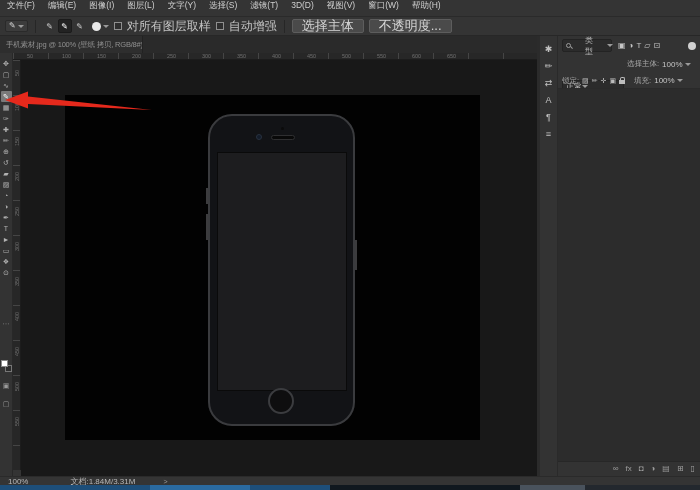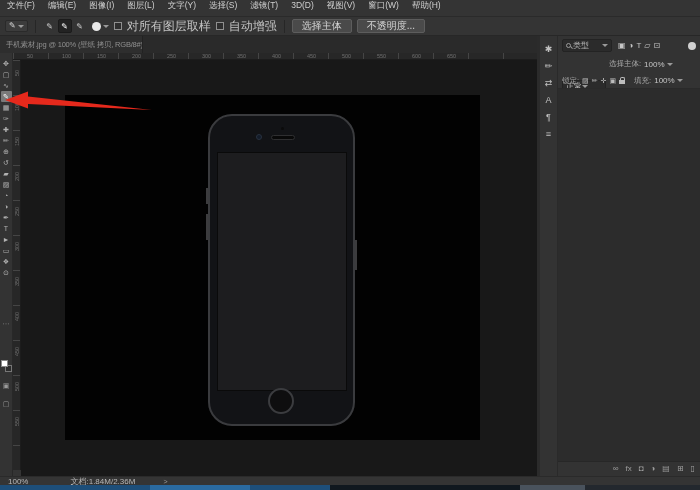--- a/index.html
+++ b/index.html
@@ -30,7 +30,7 @@
   .checkbox { width:8px; height:8px; border:1px solid #8f8f8f; background:#2e2e2e; display:inline-block; }
   .opt-label { color:#c3c3c3; font-size:12px; white-space:nowrap; }
   .opt-btn { height:14px; line-height:12px; padding:0 9px; background:#4a4a4a; border:1px solid #5d5d5d;
-    border-radius:2px; font-size:10px; color:#d6d6d6; white-space:nowrap; }
+    border-radius:2px; font-size:13px; color:#d6d6d6; white-space:nowrap; }
   
   .tab-bar { position:absolute; left:0; top:36px; width:538px; height:17px; background:#2a2a2a;
     display:flex; align-items:stretch; }

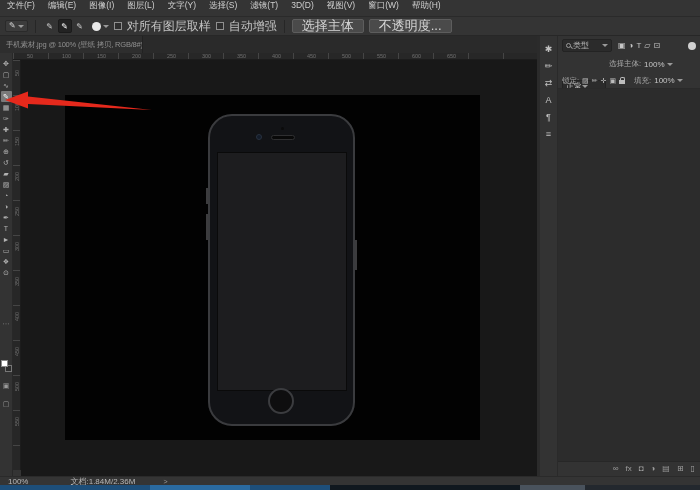--- a/index.html
+++ b/index.html
@@ -95,7 +95,7 @@
     background:#404040; color:#d8d8d8; font-size:8.5px; }
   .filter-row { height:19px; flex:none; display:flex; align-items:center; gap:3px; padding:0 4px; }
   .type-select { width:50px; height:13px; background:#2b2b2b; border:1px solid #232323; border-radius:2px;
-    display:flex; align-items:center; gap:2px; padding:0 3px; color:#b5b5b5; }
+    display:flex; align-items:center; gap:14px; padding:0 3px; color:#b5b5b5; }
   .mini-search { position:relative; width:5px; height:5px; border:1px solid #9a9a9a; border-radius:50%; flex:none;}
   .mini-search::after { content:''; position:absolute; left:3px; top:3px; width:3px; height:1px;
     background:#9a9a9a; transform:rotate(45deg); }

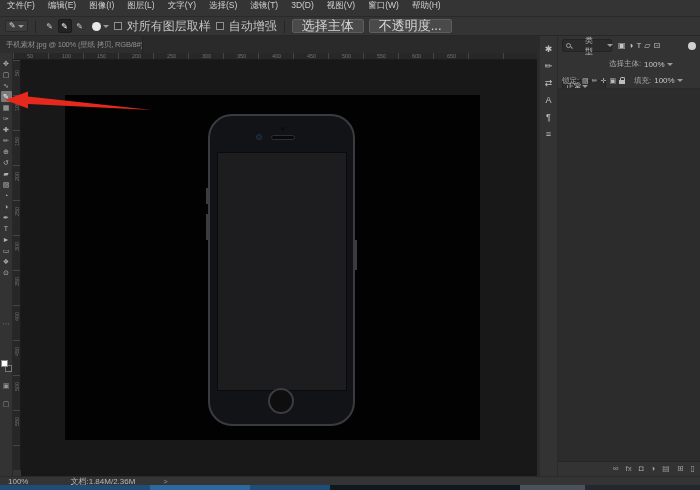--- a/index.html
+++ b/index.html
@@ -103,7 +103,7 @@
   .f-icon { font-size:8px; color:#c5c5c5; line-height:1; }
   .filter-toggle { margin-left:auto; width:8px; height:8px; border-radius:50%; background:#d0d0d0; }
   .blend-row { height:18px; flex:none; display:flex; align-items:center; gap:3px; padding:0 4px; }
-  .blend-select { width:44px; height:13px; background:#2b2b2b; border:1px solid #232323; border-radius:2px;
+  .blend-select { width:62px; height:13px; background:#2b2b2b; border:1px solid #232323; border-radius:2px;
     display:flex; align-items:center; padding:0 3px; color:#c5c5c5;margin-top:44px; }
   .small-label { color:#a8a8a8; font-size:7.5px; white-space:nowrap; }
   .val-box { display:flex; align-items:center; gap:2px; color:#c5c5c5; }

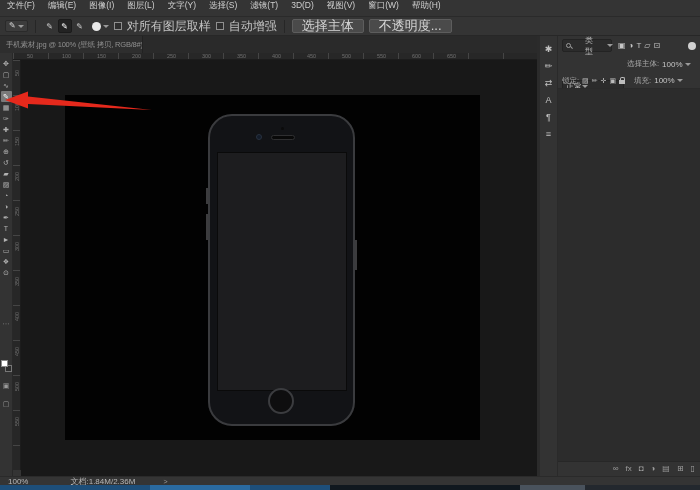--- a/index.html
+++ b/index.html
@@ -328,7 +328,7 @@
 
   <div class="status-bar">
     <span class="status-zoom">100%</span>
-    <span class="status-doc">文档:1.84M/2.36M</span>
+    <span class="status-doc">文档:1.84M/3.31M</span>
     <span class="status-chev">&gt;</span>
   </div>
 

